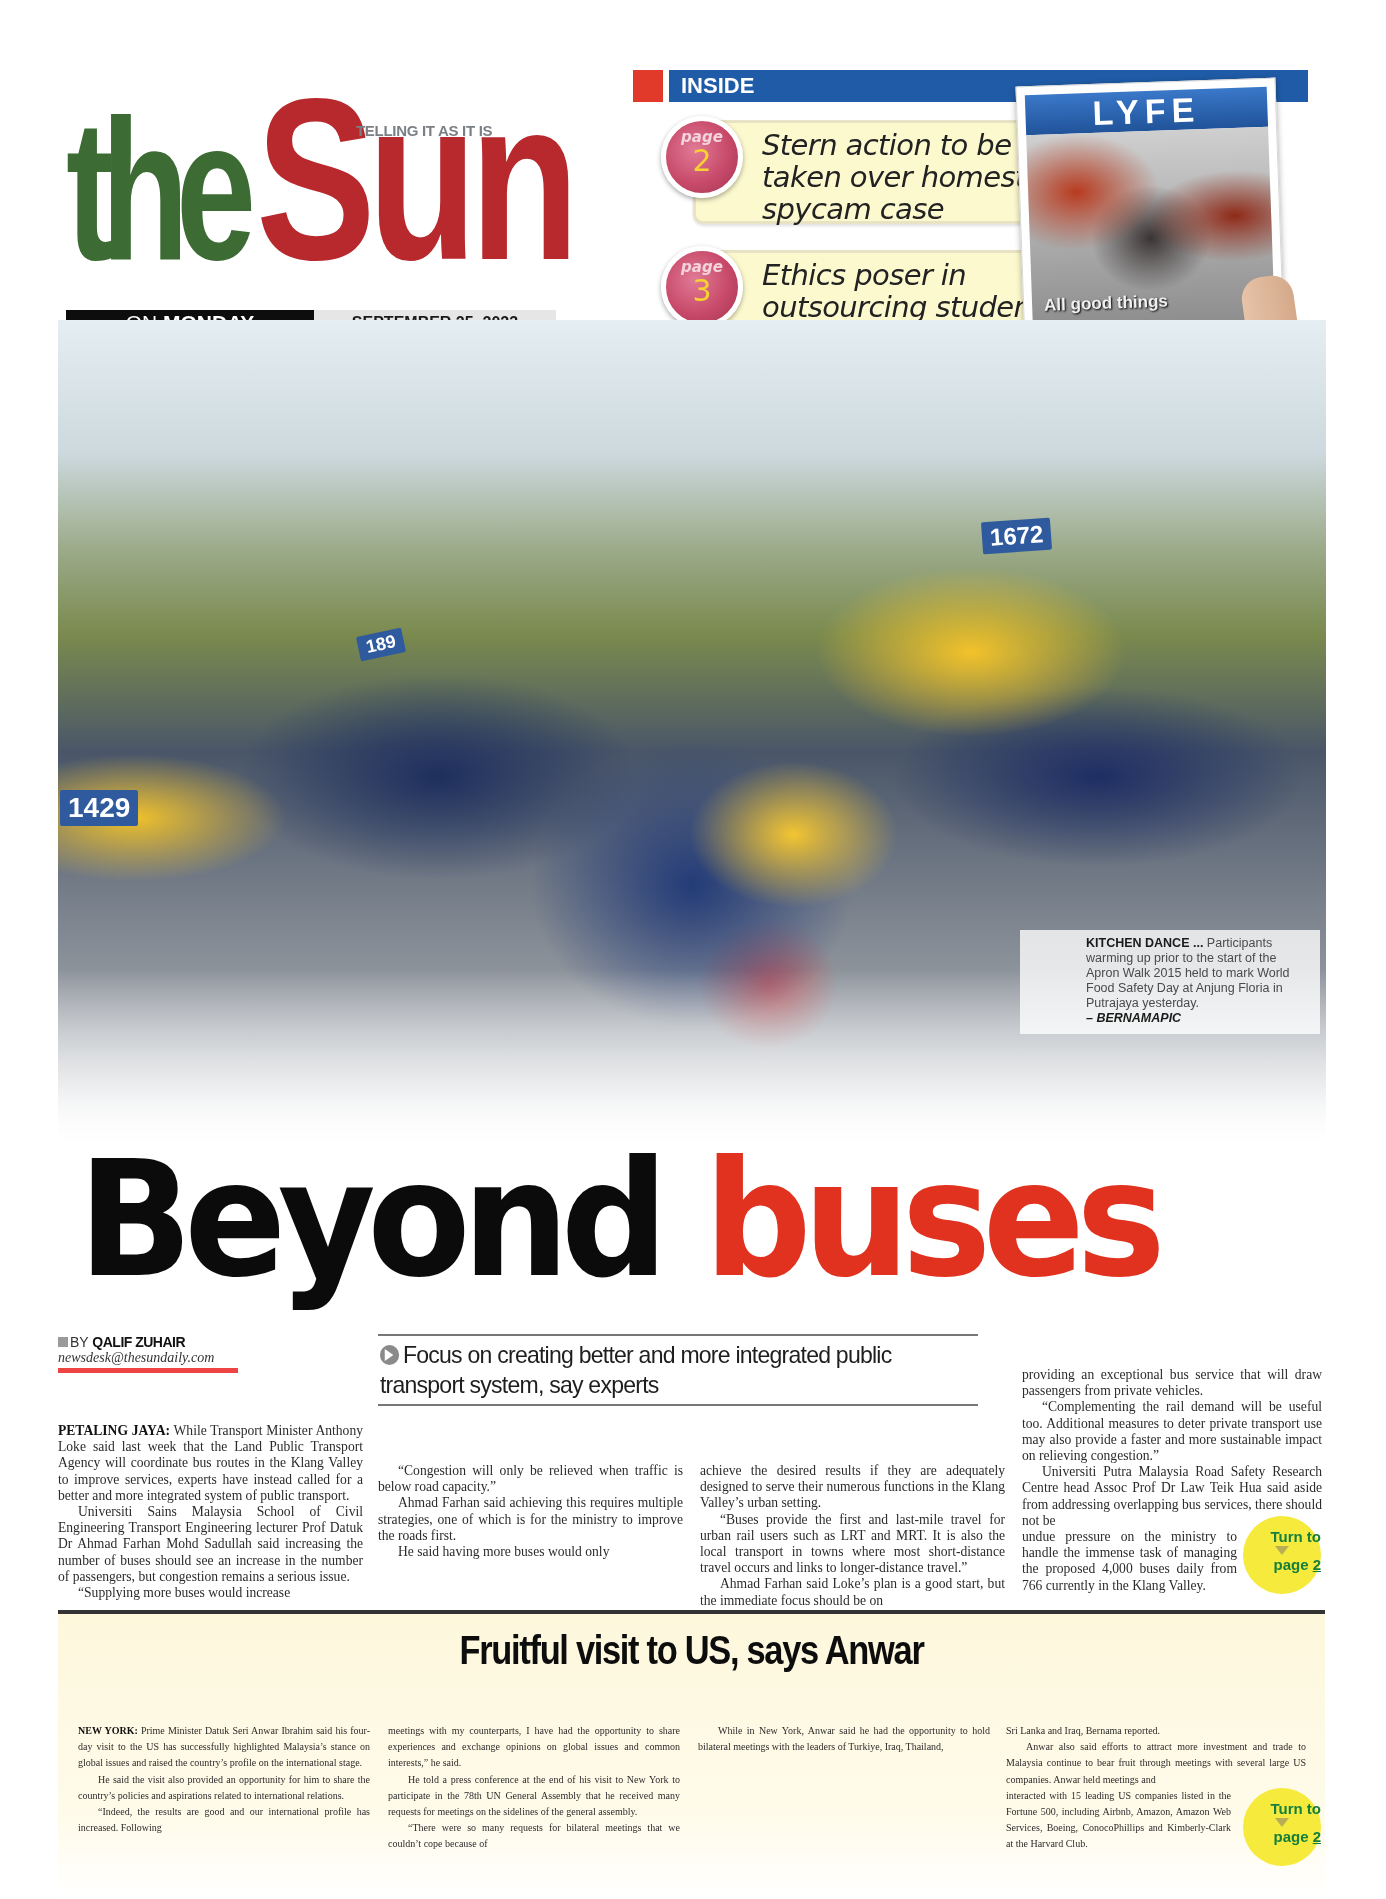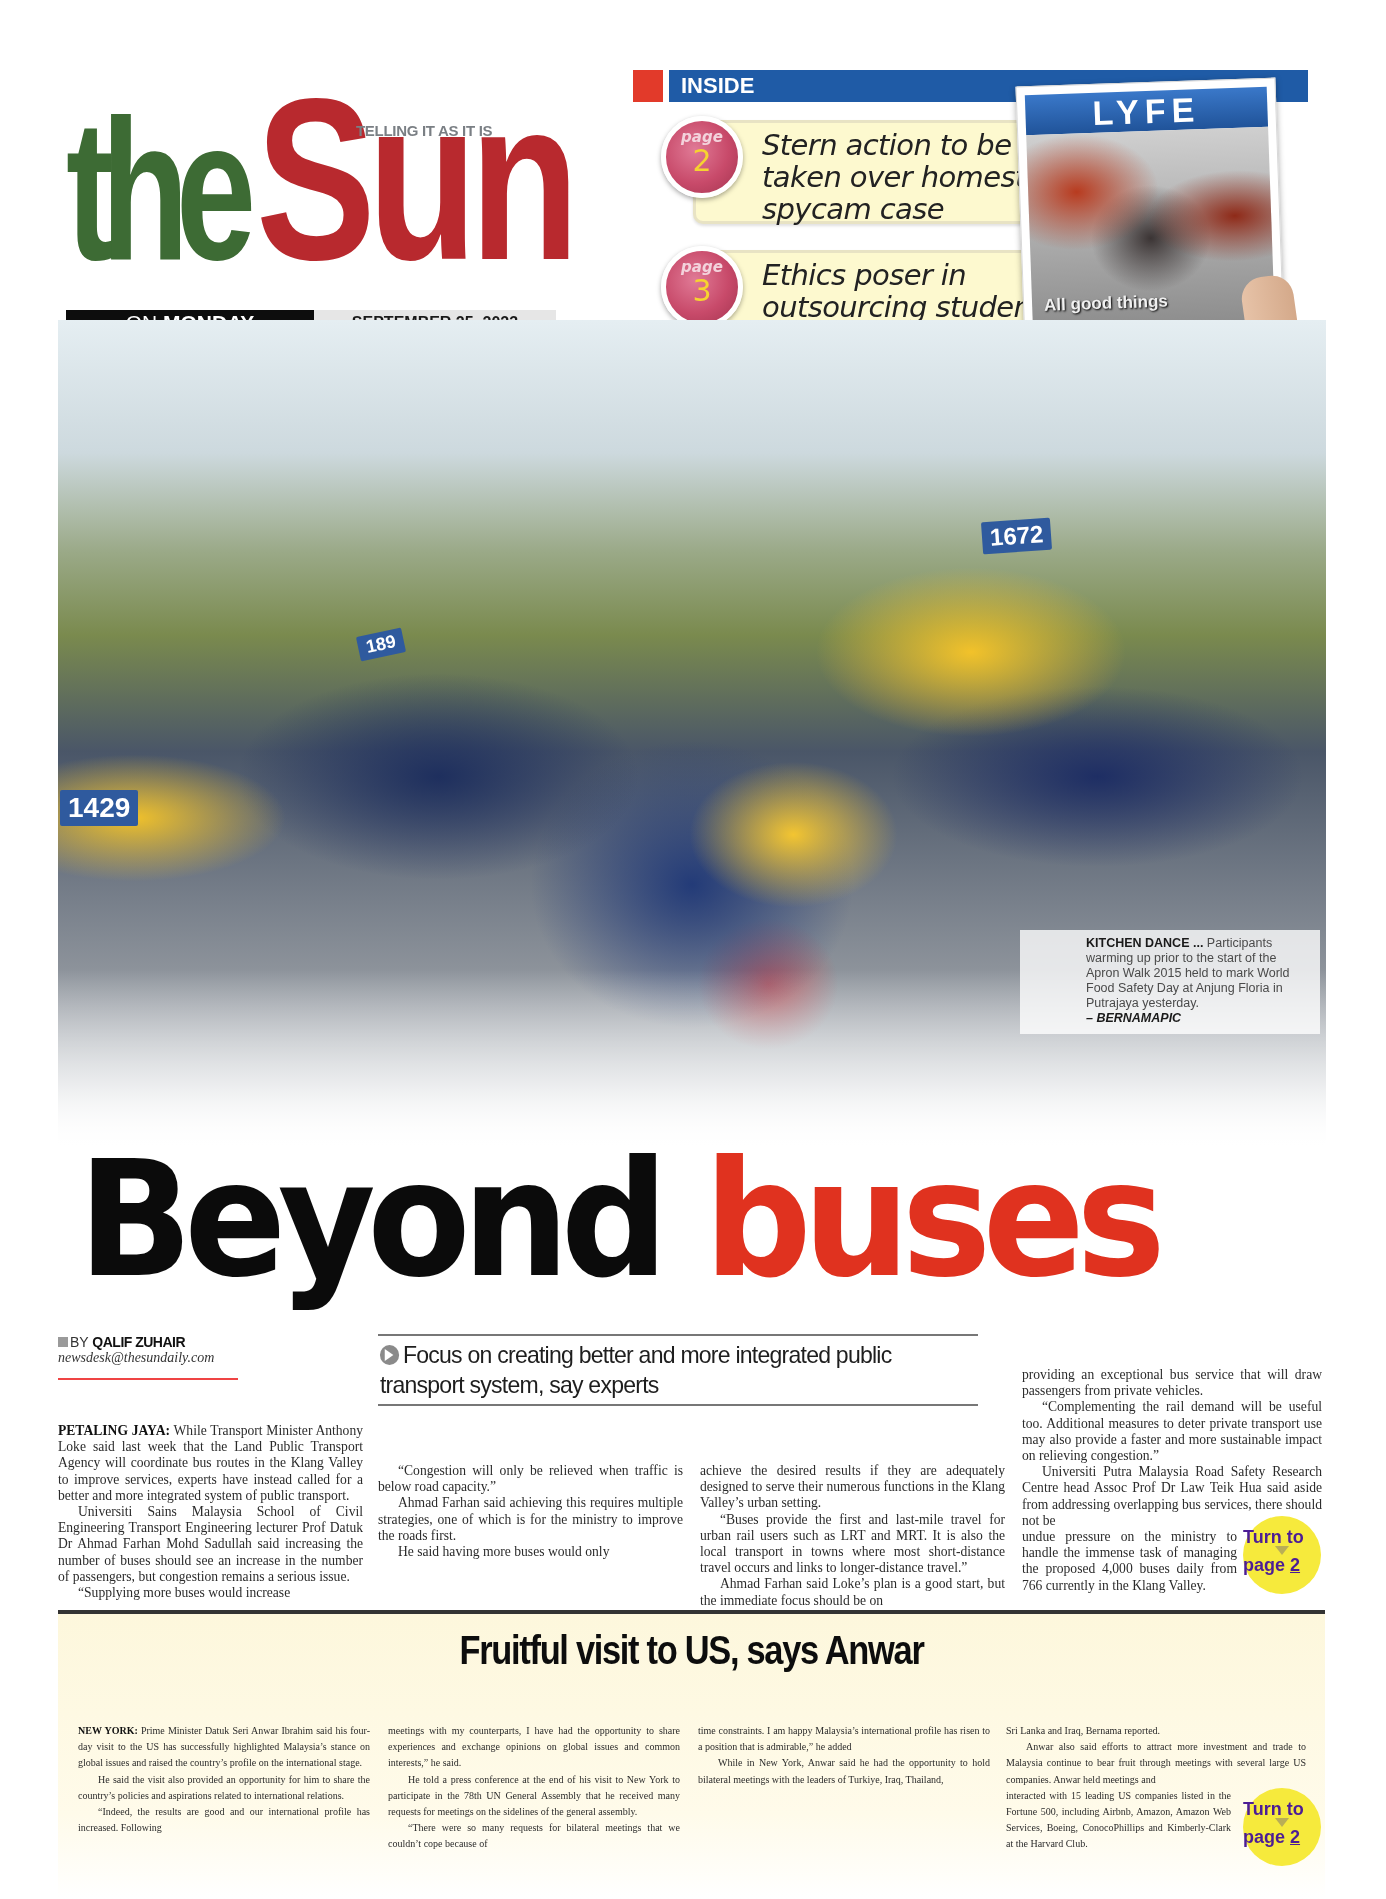--- a/index.html
+++ b/index.html
@@ -95,7 +95,7 @@
 
   
   .byline { position: absolute; left: 58px; top: 1334px; width: 180px; font-family: "Liberation Sans", sans-serif;
-            font-size: 14px; color: #333333; border-bottom: 2px solid #ef4444; padding-bottom: 12px; }
+            font-size: 14px; color: #333333; border-bottom: 5px solid #ef4444; padding-bottom: 2px; }
   .byline .sq { display: inline-block; width: 10px; height: 10px; background: #9a9a9a; margin-right: 2px; }
   .byline .name { font-weight: 700; color: #111111; letter-spacing: -0.5px; }
   .byline .email { display: block; font-family: "Liberation Serif", serif; font-style: italic; font-size: 14px; }

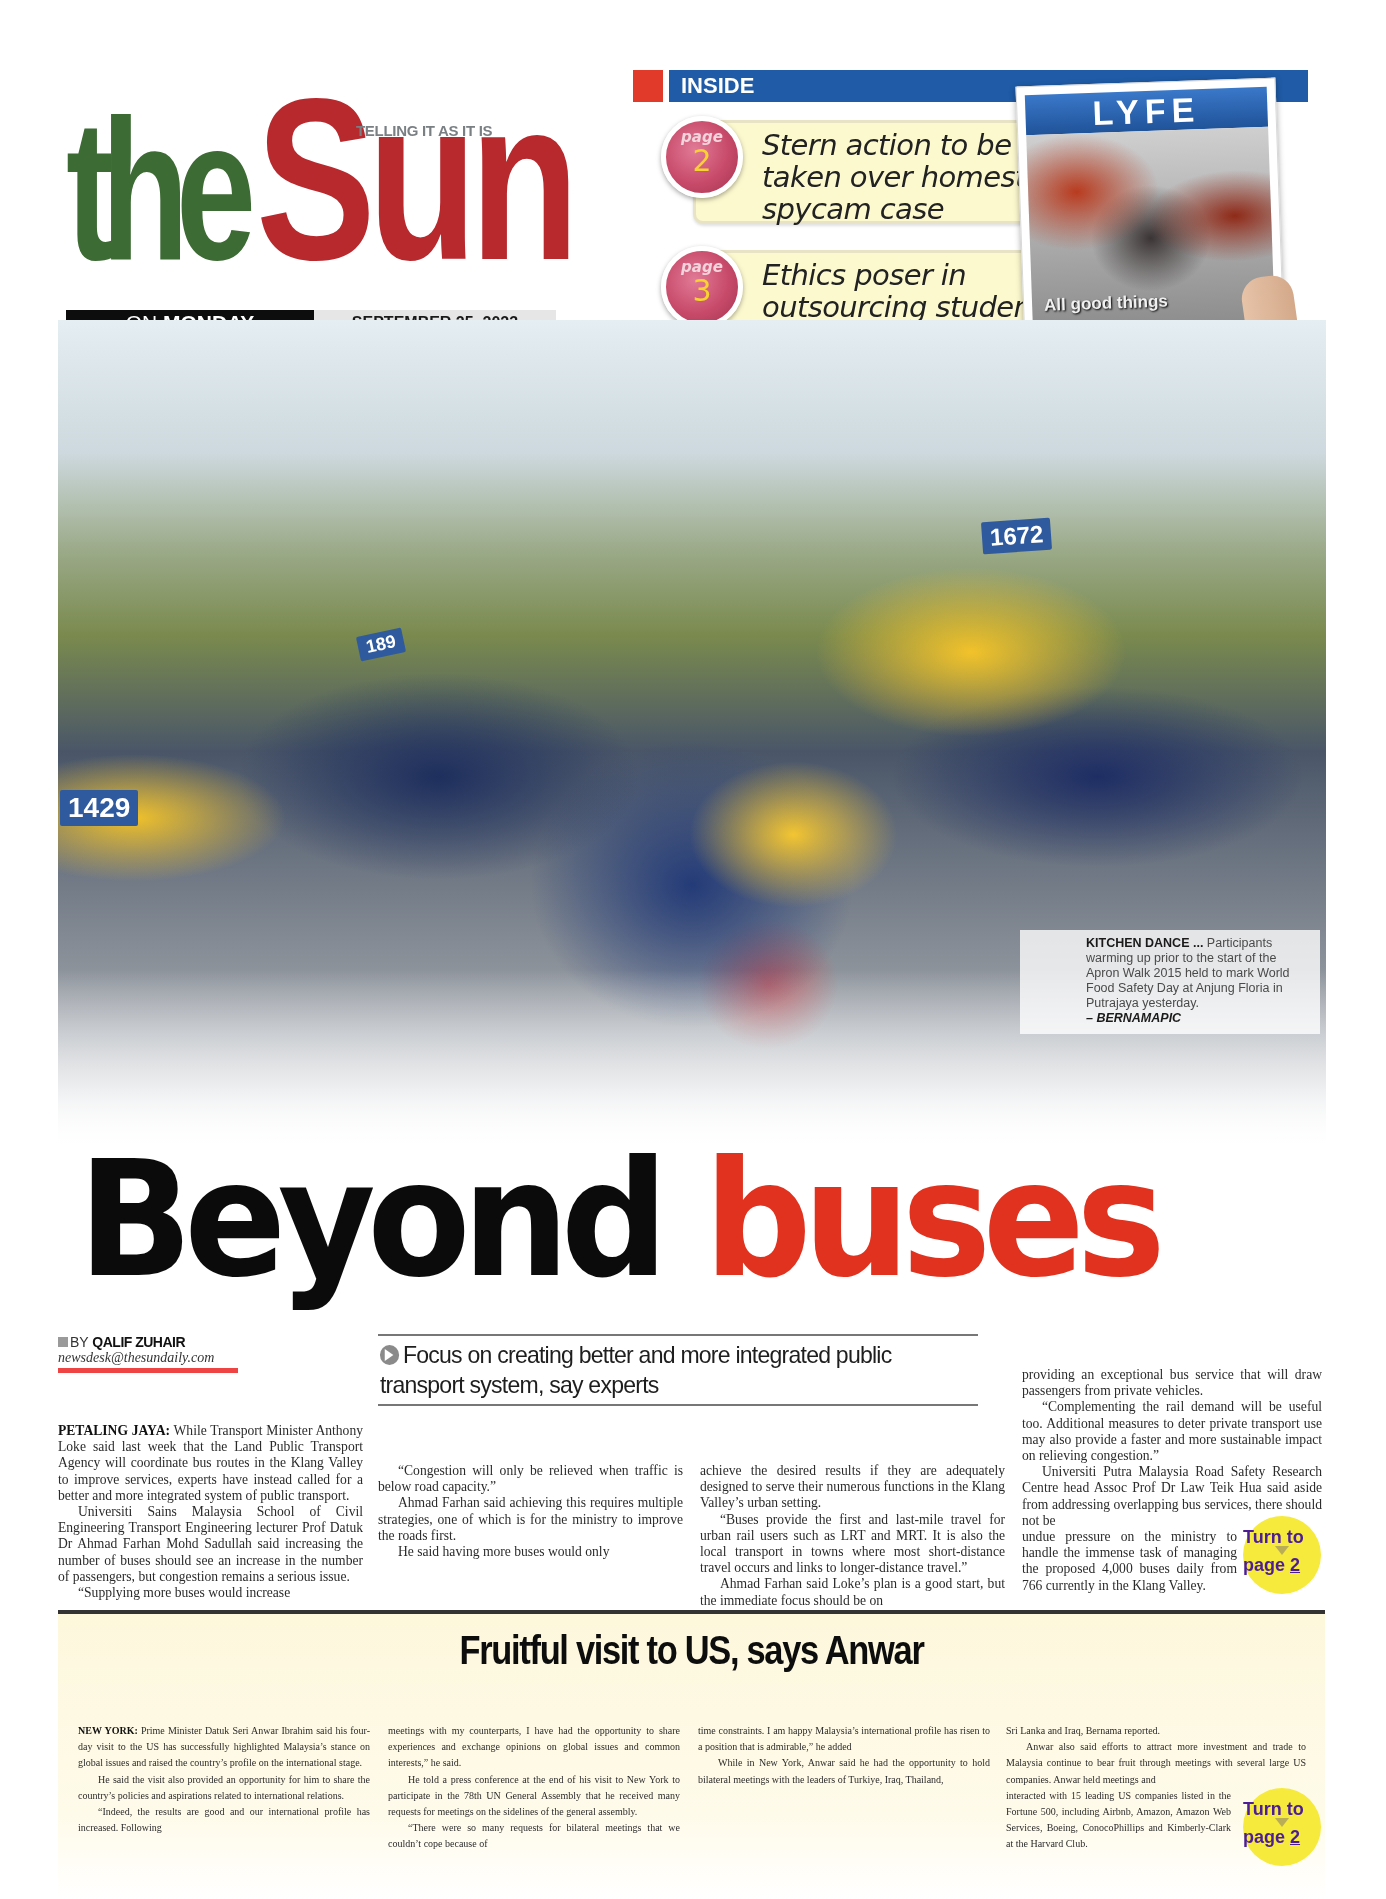--- a/index.html
+++ b/index.html
@@ -118,7 +118,7 @@
   .m4 .narrow { width: 215px; }
 
   .turn { position: absolute; width: 78px; height: 78px; border-radius: 50%; background: #f6ea3c;
-          font-family: "Liberation Sans", sans-serif; font-weight: 700; font-size: 18px; color: #4c1d95; text-align: left; }
+          font-family: "Liberation Sans", sans-serif; font-weight: 700; font-size: 15px; color: #15803d; text-align: right; }
   .turn .t { display: block; margin-top: 14px; line-height: 14px; }
   .turn .arrow { display: block; width: 0; height: 0; margin: 2px auto; border-left: 7px solid transparent; border-right: 7px solid transparent; border-top: 9px solid #b9ae57; }
   .turn .p { display: block; line-height: 16px; }

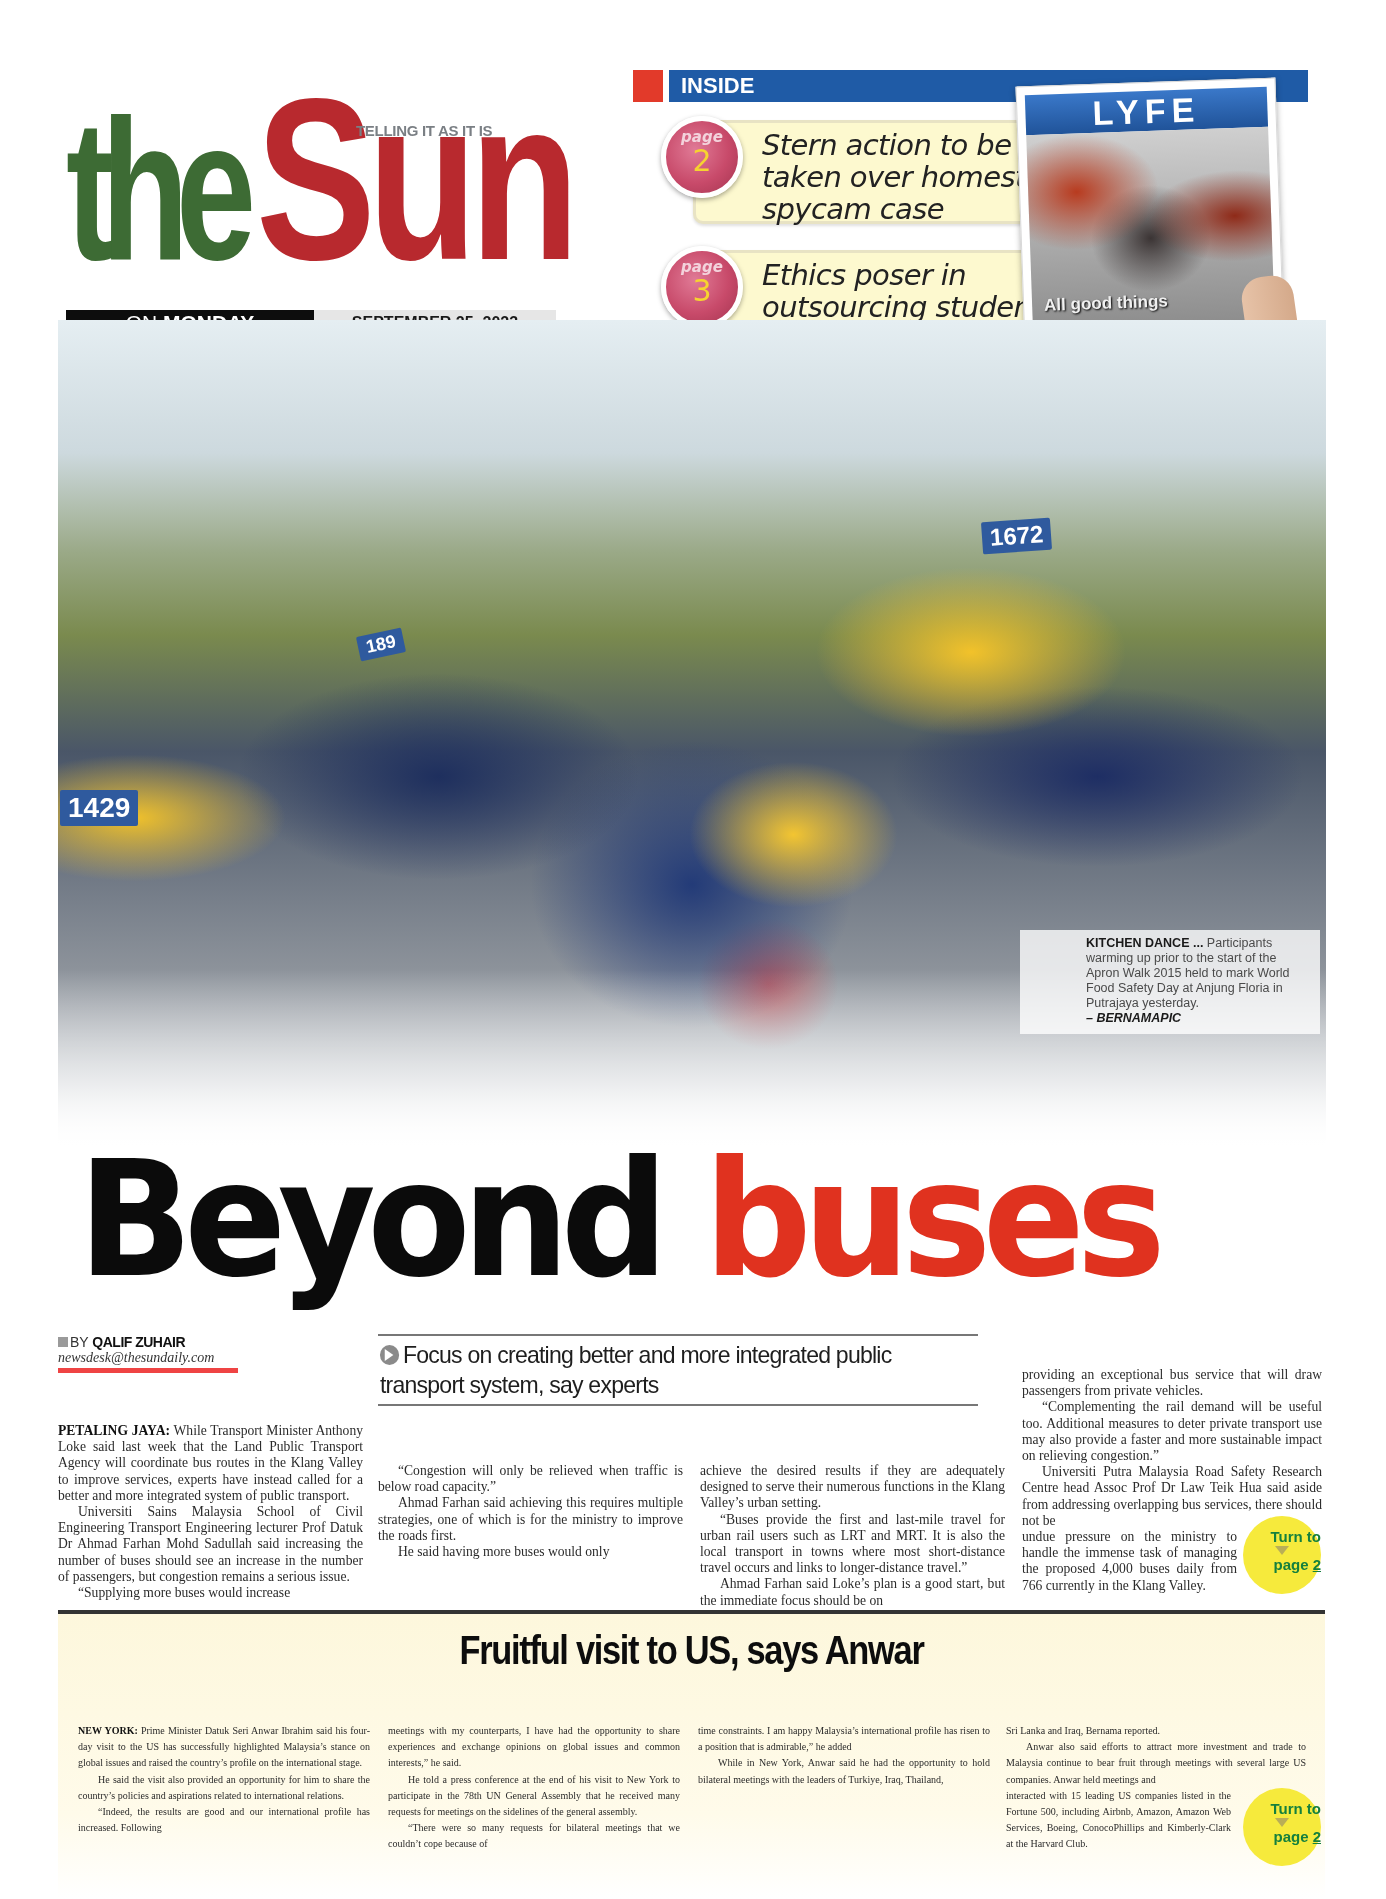--- a/index.html
+++ b/index.html
@@ -273,7 +273,6 @@
   </div>
 
   <div class="col a3">
-    <p class="lead">time constraints. I am happy Malaysia’s international profile has risen to a position that is admirable,” he added</p>
     <p>While in New York, Anwar said he had the opportunity to hold bilateral meetings with the leaders of Turkiye, Iraq, Thailand,</p>
   </div>
 

